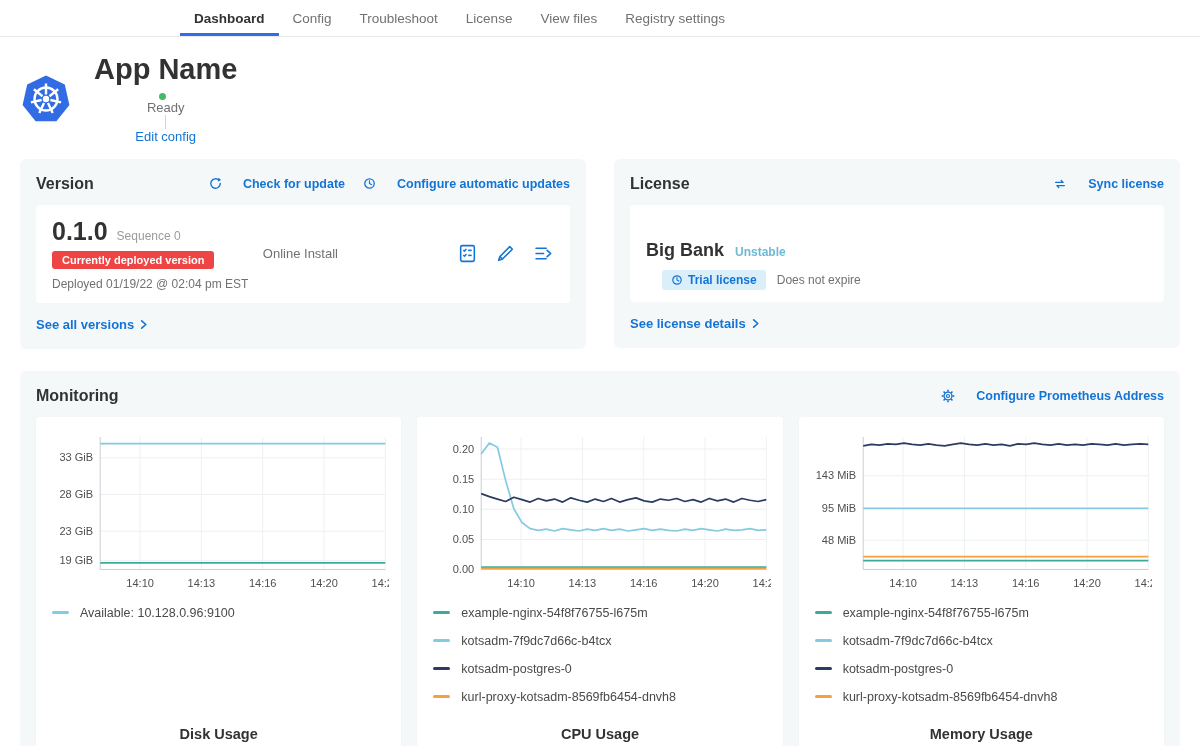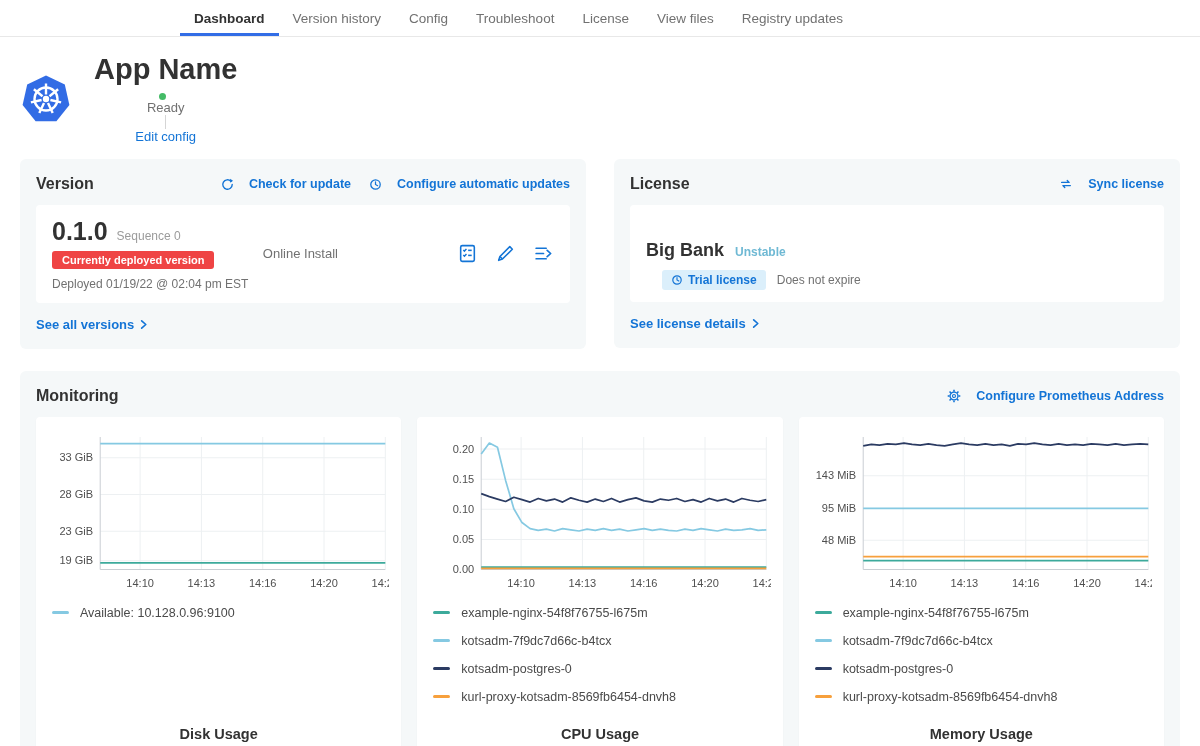--- a/index.html
+++ b/index.html
@@ -86,7 +86,6 @@
 
 <nav class="nav">
   <div class="nav-tab active">Dashboard</div>
-  <div class="nav-tab">Version history</div>
   <div class="nav-tab">Config</div>
   <div class="nav-tab">Troubleshoot</div>
   <div class="nav-tab">License</div>

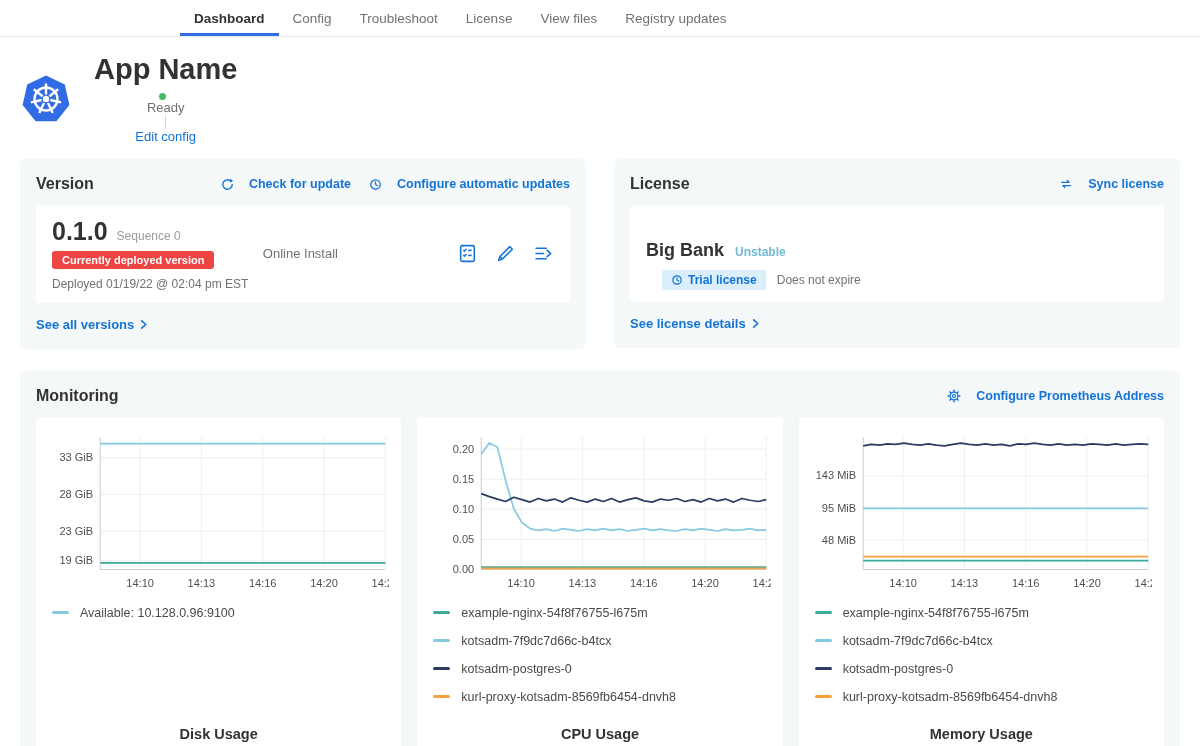--- a/index.html
+++ b/index.html
@@ -90,7 +90,7 @@
   <div class="nav-tab">Troubleshoot</div>
   <div class="nav-tab">License</div>
   <div class="nav-tab">View files</div>
-  <div class="nav-tab">Registry updates</div>
+  <div class="nav-tab">Registry settings</div>
 </nav>
 
 <header class="app-header">

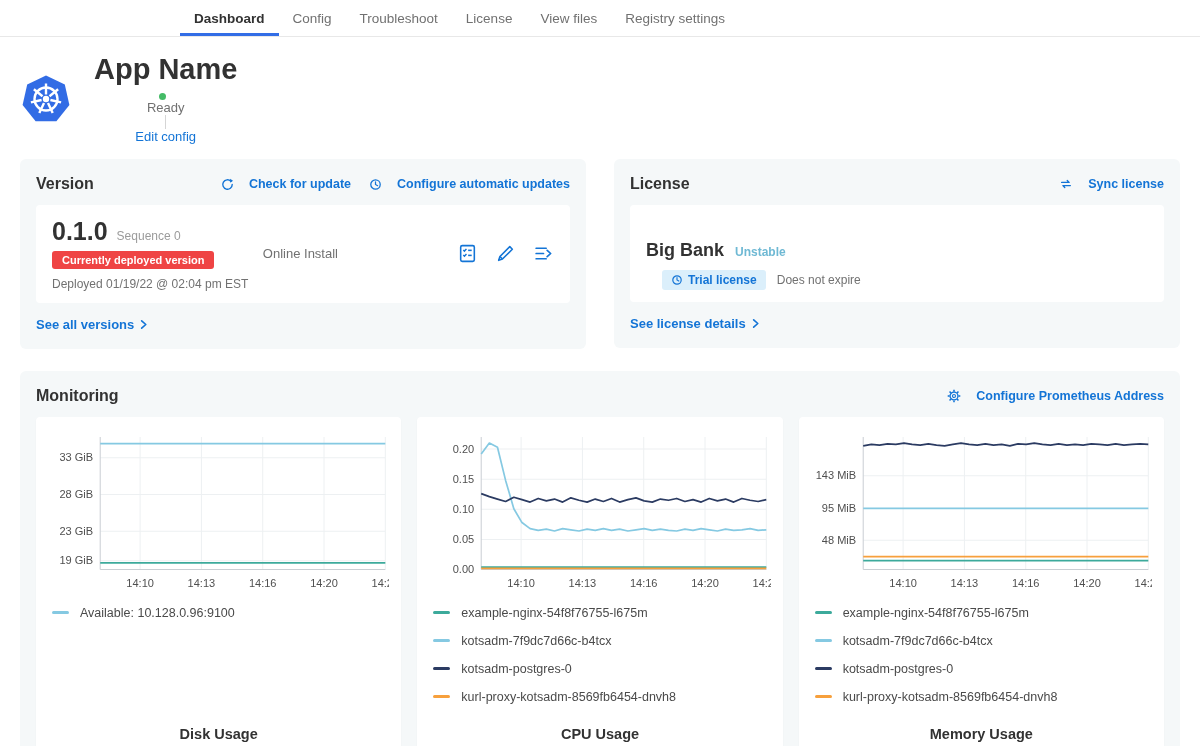--- a/index.html
+++ b/index.html
@@ -35,7 +35,7 @@
   .card-head { display:flex; justify-content:space-between; align-items:center; margin-bottom:12px; }
   .card-title { font-size:16px; font-weight:700; color:#323232; }
   .head-links { display:flex; align-items:center; gap:18px; }
-  .head-link { color:#1374d6; font-size:12.5px; font-weight:600; display:inline-flex; align-items:flex-end; gap:15px; }
+  .head-link { color:#1374d6; font-size:12.5px; font-weight:600; display:inline-flex; align-items:center; gap:21px; }
   .inner { background:#fff; border-radius:4px; padding:12px 16px; }
 
   .version-card { flex:1; }

